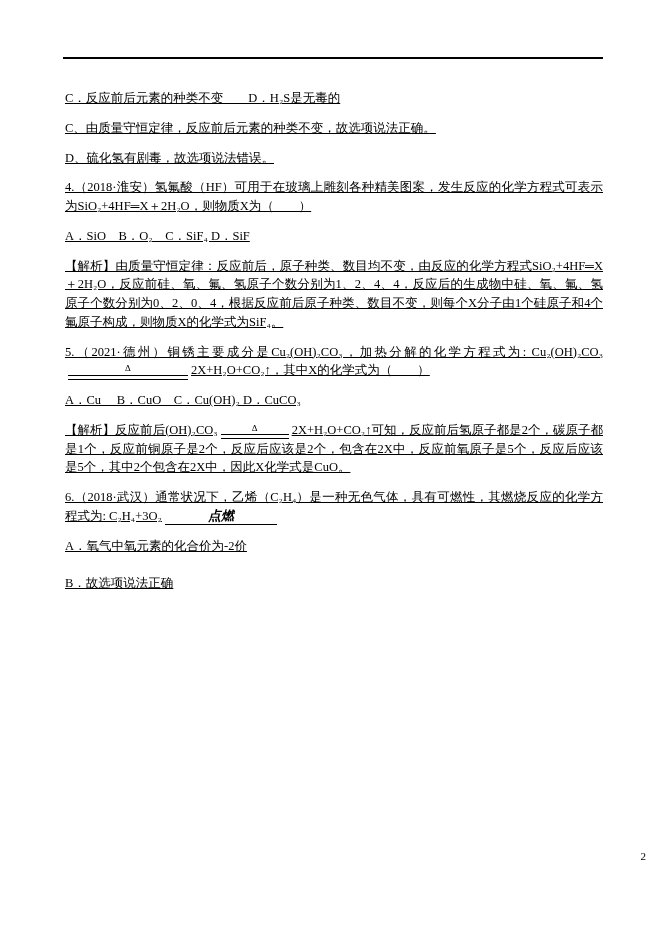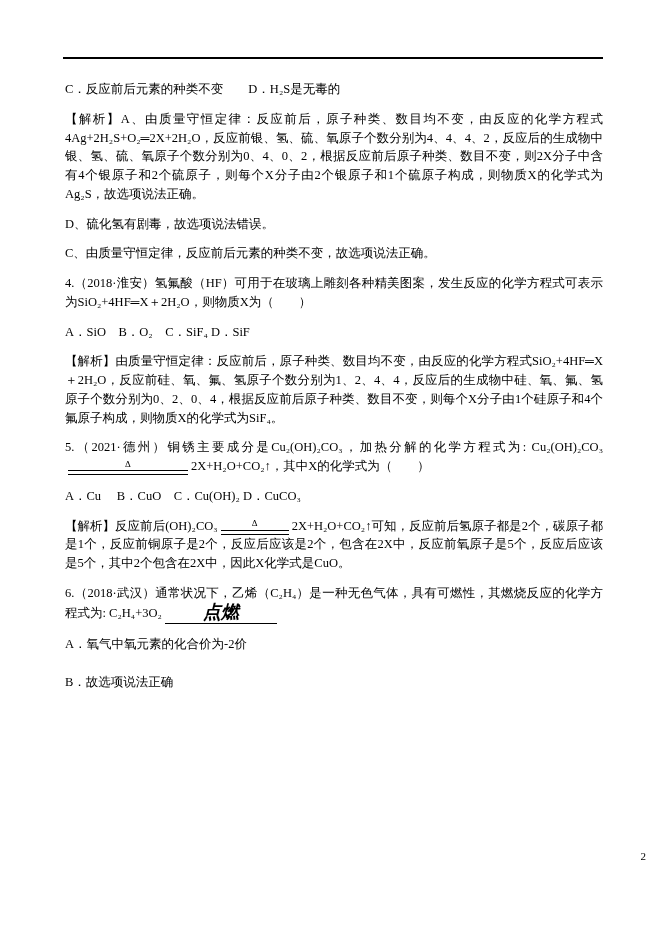--- a/index.html
+++ b/index.html
@@ -24,7 +24,7 @@
     line-height:1.5;
     text-align:justify;
   }
-  p.block { margin:0 0 11px 0; }
+  p.block { margin:9px 0 11px 0;text-decoration:underline; }
   p.block.spaced { margin-bottom:19px; }
   .eqwrap {
     display:inline-block;

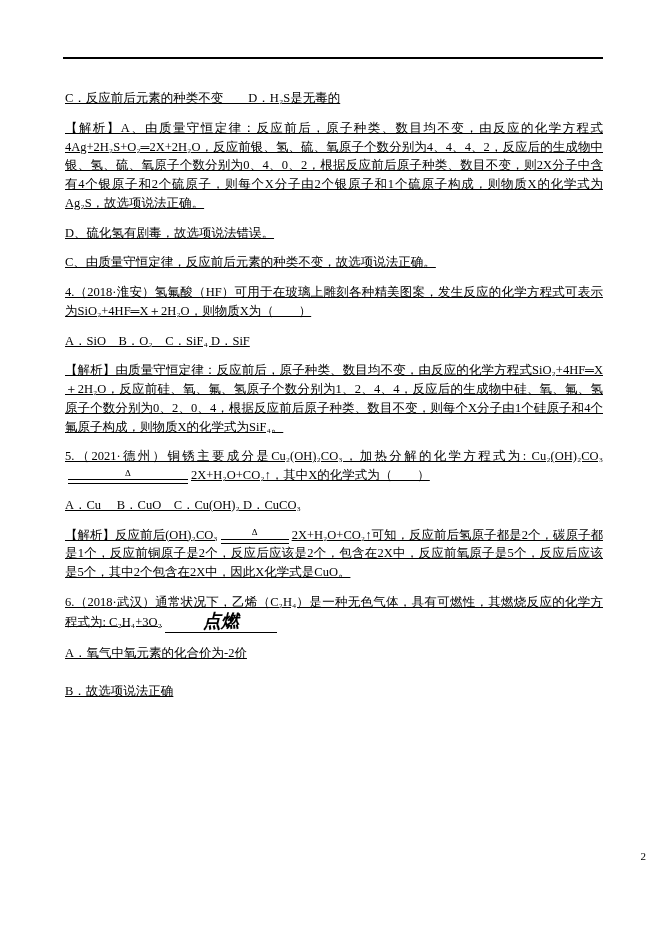--- a/index.html
+++ b/index.html
@@ -67,7 +67,6 @@
   <div class="toprule"></div>
   <div class="content">
       <p class="block">C．反应前后元素的种类不变　　D．H₂S是无毒的</p>
-      <p class="block">【解析】A、由质量守恒定律：反应前后，原子种类、数目均不变，由反应的化学方程式4Ag+2H₂S+O₂═2X+2H₂O，反应前银、氢、硫、氧原子个数分别为4、4、4、2，反应后的生成物中银、氢、硫、氧原子个数分别为0、4、0、2，根据反应前后原子种类、数目不变，则2X分子中含有4个银原子和2个硫原子，则每个X分子由2个银原子和1个硫原子构成，则物质X的化学式为Ag₂S，故选项说法正确。</p>
       <p class="block">D、硫化氢有剧毒，故选项说法错误。</p>
       <p class="block">C、由质量守恒定律，反应前后元素的种类不变，故选项说法正确。</p>
       <p class="block">4.（2018·淮安）氢氟酸（HF）可用于在玻璃上雕刻各种精美图案，发生反应的化学方程式可表示为SiO₂+4HF═X＋2H₂O，则物质X为（　　）</p>

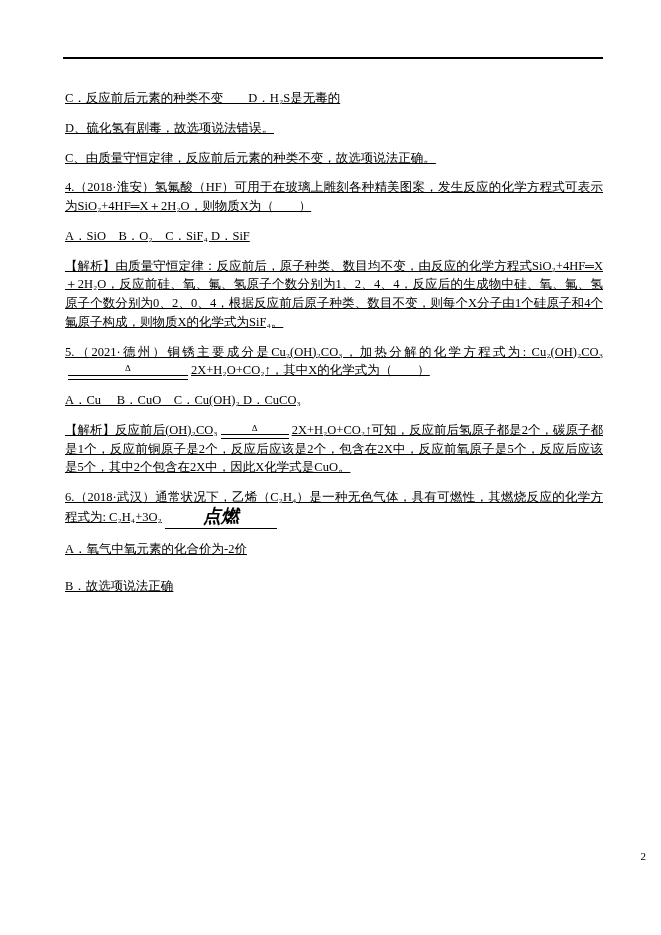--- a/index.html
+++ b/index.html
@@ -67,8 +67,8 @@
   <div class="toprule"></div>
   <div class="content">
       <p class="block">C．反应前后元素的种类不变　　D．H₂S是无毒的</p>
+      <p class="block">C、由质量守恒定律，反应前后元素的种类不变，故选项说法正确。</p>
       <p class="block">D、硫化氢有剧毒，故选项说法错误。</p>
-      <p class="block">C、由质量守恒定律，反应前后元素的种类不变，故选项说法正确。</p>
       <p class="block">4.（2018·淮安）氢氟酸（HF）可用于在玻璃上雕刻各种精美图案，发生反应的化学方程式可表示为SiO₂+4HF═X＋2H₂O，则物质X为（　　）</p>
       <p class="block">A．SiO　B．O₂　C．SiF₄ D．SiF</p>
       <p class="block">【解析】由质量守恒定律：反应前后，原子种类、数目均不变，由反应的化学方程式SiO₂+4HF═X＋2H₂O，反应前硅、氧、氟、氢原子个数分别为1、2、4、4，反应后的生成物中硅、氧、氟、氢原子个数分别为0、2、0、4，根据反应前后原子种类、数目不变，则每个X分子由1个硅原子和4个氟原子构成，则物质X的化学式为SiF₄。</p>

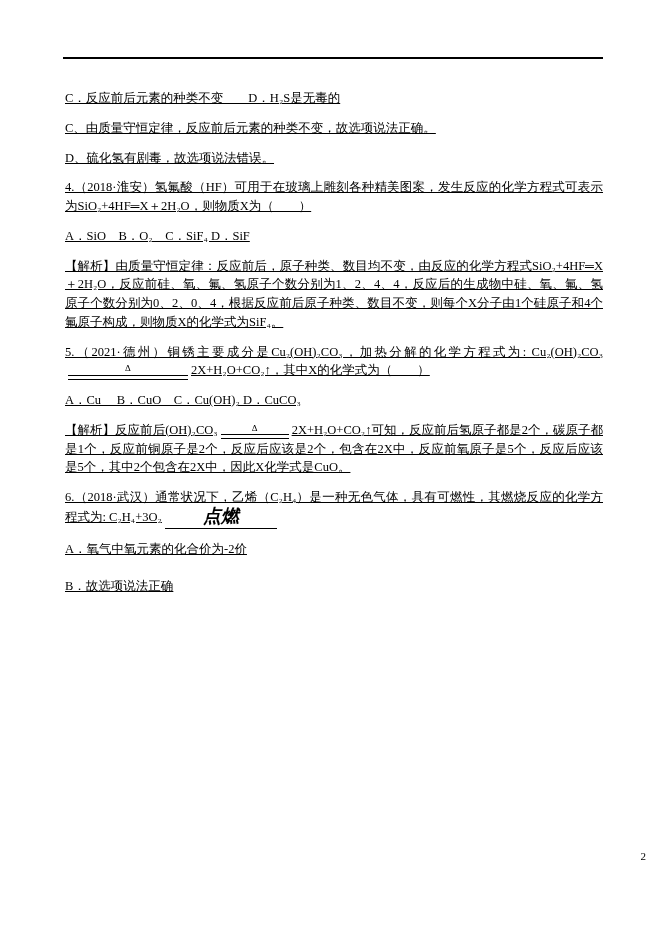--- a/index.html
+++ b/index.html
@@ -38,7 +38,7 @@
     line-height:1.15;
   }
   .eqlabel.big {
-    font-size:18px;
+    font-size:13px;
     font-weight:bold;
     font-style:italic;
     line-height:1.1;

